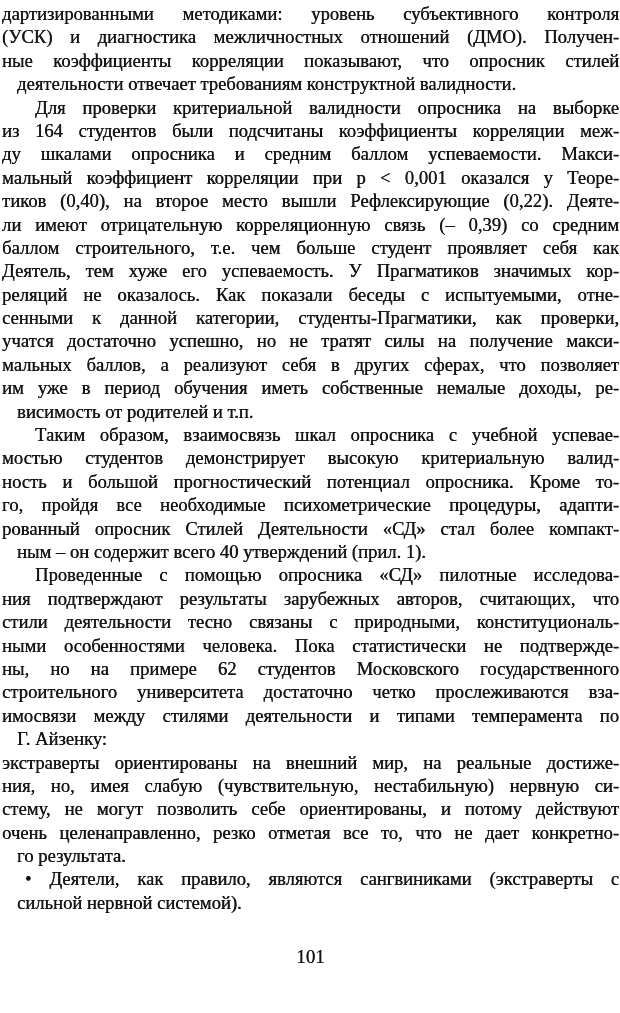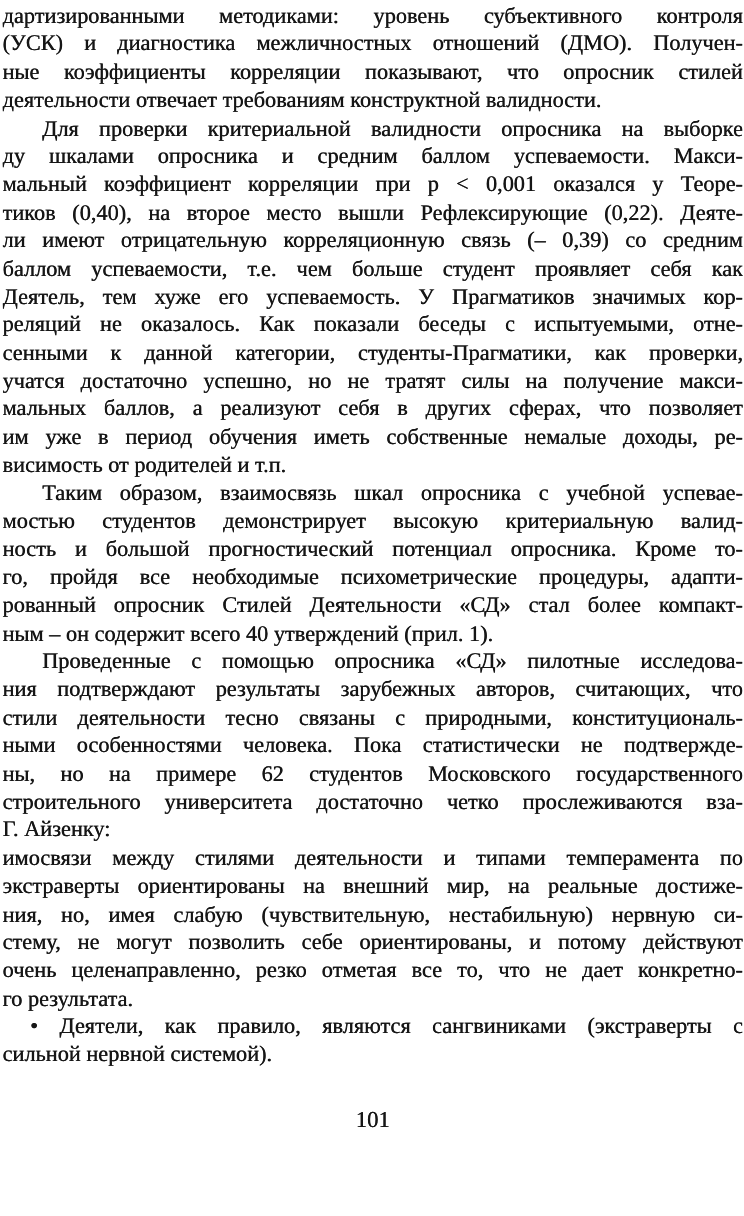--- a/index.html
+++ b/index.html
@@ -37,6 +37,7 @@
   }
   .line.last {
     text-align-last: left;
+    margin-left: 15px;
   }
   .line.indent {
     padding-left: 33px;

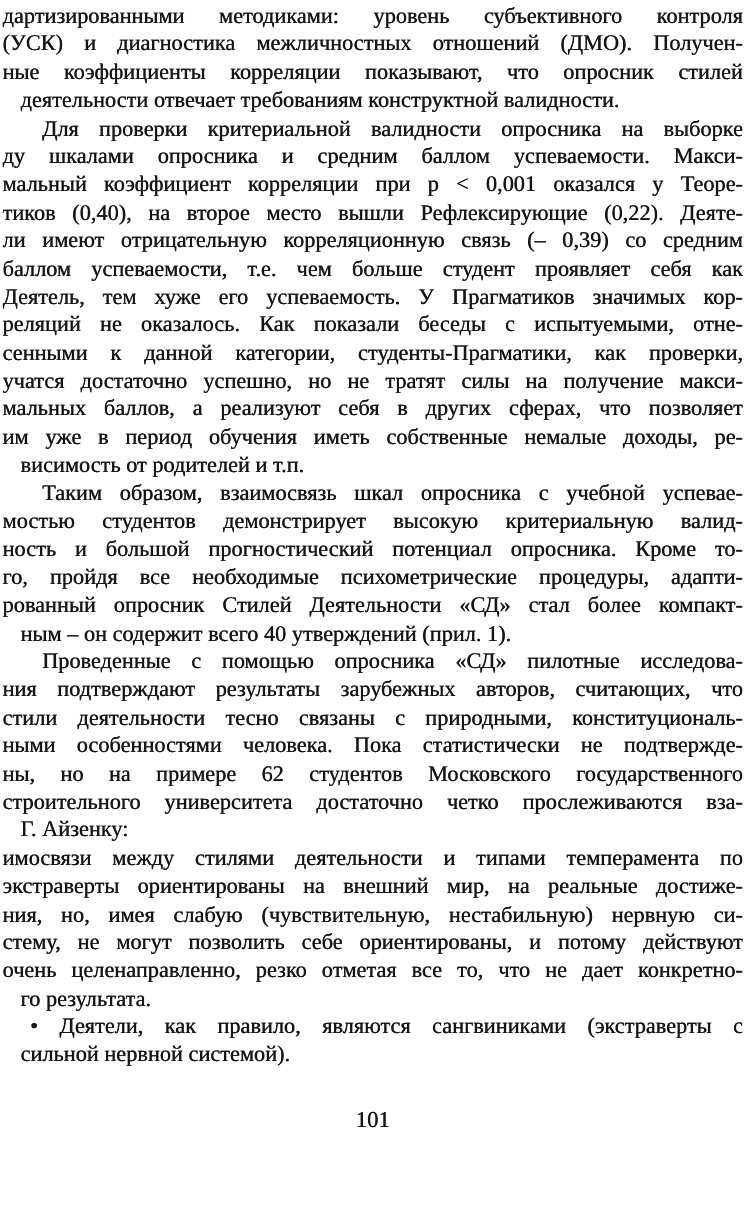--- a/index.html
+++ b/index.html
@@ -63,6 +63,7 @@
       <div class="line">ные коэффициенты корреляции показывают, что опросник стилей</div>
       <div class="line last">деятельности отвечает требованиям конструктной валидности.</div>
       <div class="line indent">Для проверки критериальной валидности опросника на выборке</div>
+      <div class="line">из 164 студентов были подсчитаны коэффициенты корреляции меж-</div>
       <div class="line">ду шкалами опросника и средним баллом успеваемости. Макси-</div>
       <div class="line">мальный коэффициент корреляции при р &lt; 0,001 оказался у Теоре-</div>
       <div class="line">тиков (0,40), на второе место вышли Рефлексирующие (0,22). Деяте-</div>

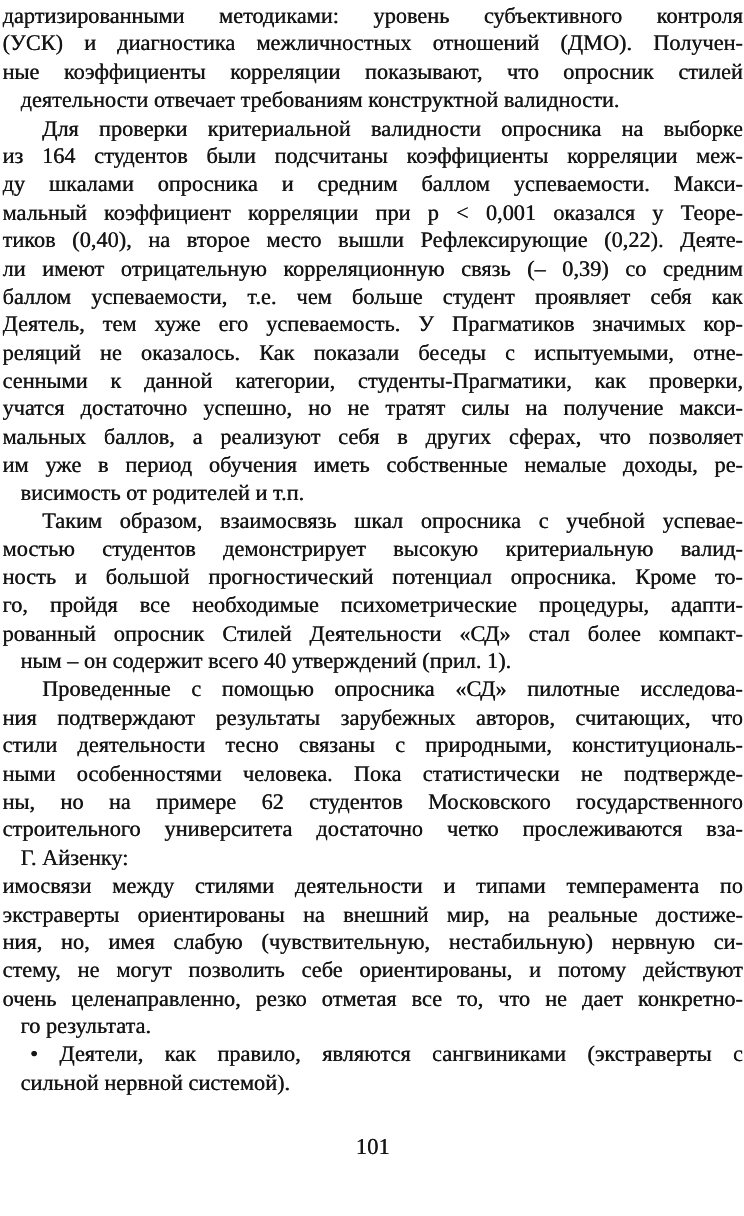--- a/index.html
+++ b/index.html
@@ -68,7 +68,7 @@
       <div class="line">мальный коэффициент корреляции при р &lt; 0,001 оказался у Теоре-</div>
       <div class="line">тиков (0,40), на второе место вышли Рефлексирующие (0,22). Деяте-</div>
       <div class="line">ли имеют отрицательную корреляционную связь (– 0,39) со средним</div>
-      <div class="line">баллом успеваемости, т.е. чем больше студент проявляет себя как</div>
+      <div class="line">баллом строительного, т.е. чем больше студент проявляет себя как</div>
       <div class="line">Деятель, тем хуже его успеваемость. У Прагматиков значимых кор-</div>
       <div class="line">реляций не оказалось. Как показали беседы с испытуемыми, отне-</div>
       <div class="line">сенными к данной категории, студенты-Прагматики, как проверки,</div>

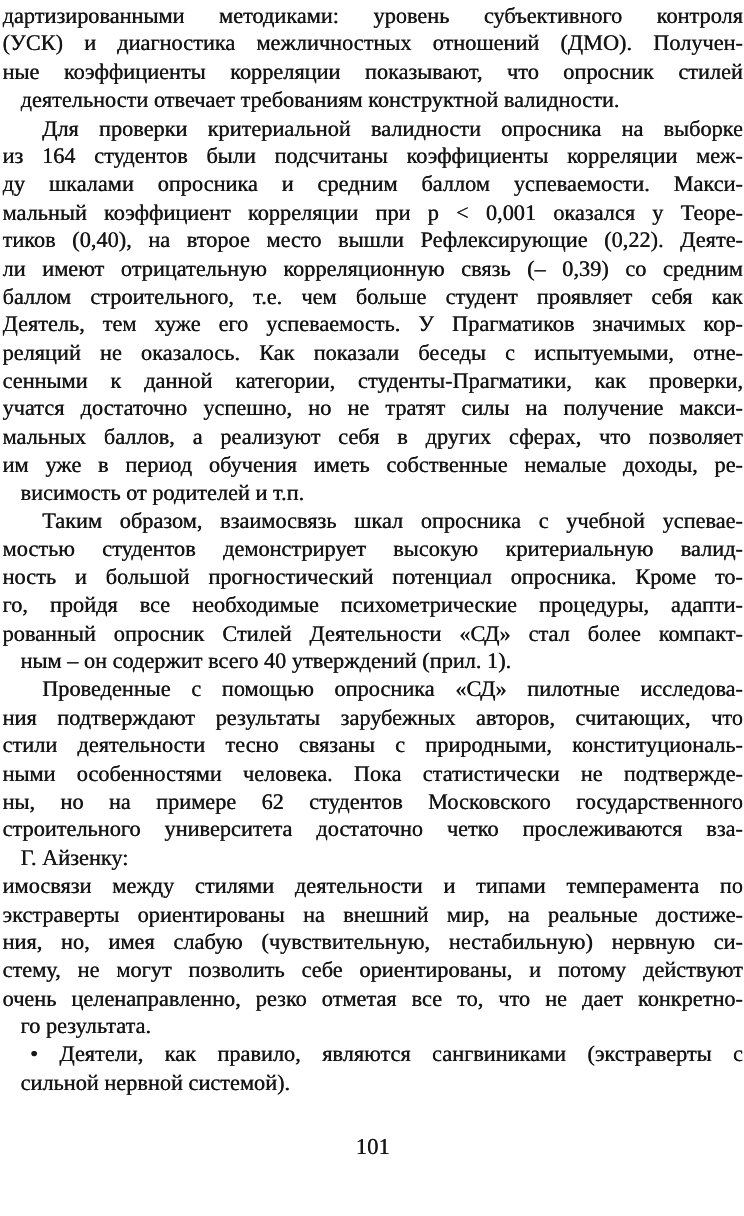--- a/index.html
+++ b/index.html
@@ -88,8 +88,8 @@
       <div class="line">ными особенностями человека. Пока статистически не подтвержде-</div>
       <div class="line">ны, но на примере 62 студентов Московского государственного</div>
       <div class="line">строительного университета достаточно четко прослеживаются вза-</div>
+      <div class="line">имосвязи между стилями деятельности и типами темперамента по</div>
       <div class="line last">Г. Айзенку:</div>
-      <div class="line">имосвязи между стилями деятельности и типами темперамента по</div>
       <div class="line">экстраверты ориентированы на внешний мир, на реальные достиже-</div>
       <div class="line">ния, но, имея слабую (чувствительную, нестабильную) нервную си-</div>
       <div class="line">стему, не могут позволить себе ориентированы, и потому действуют</div>

